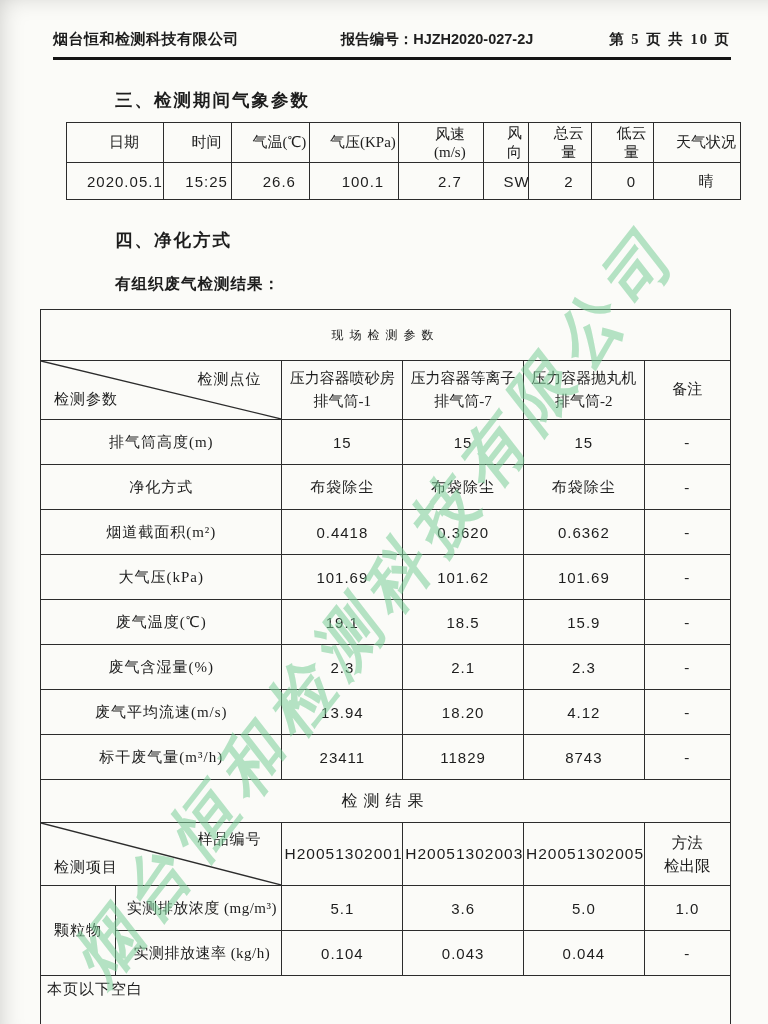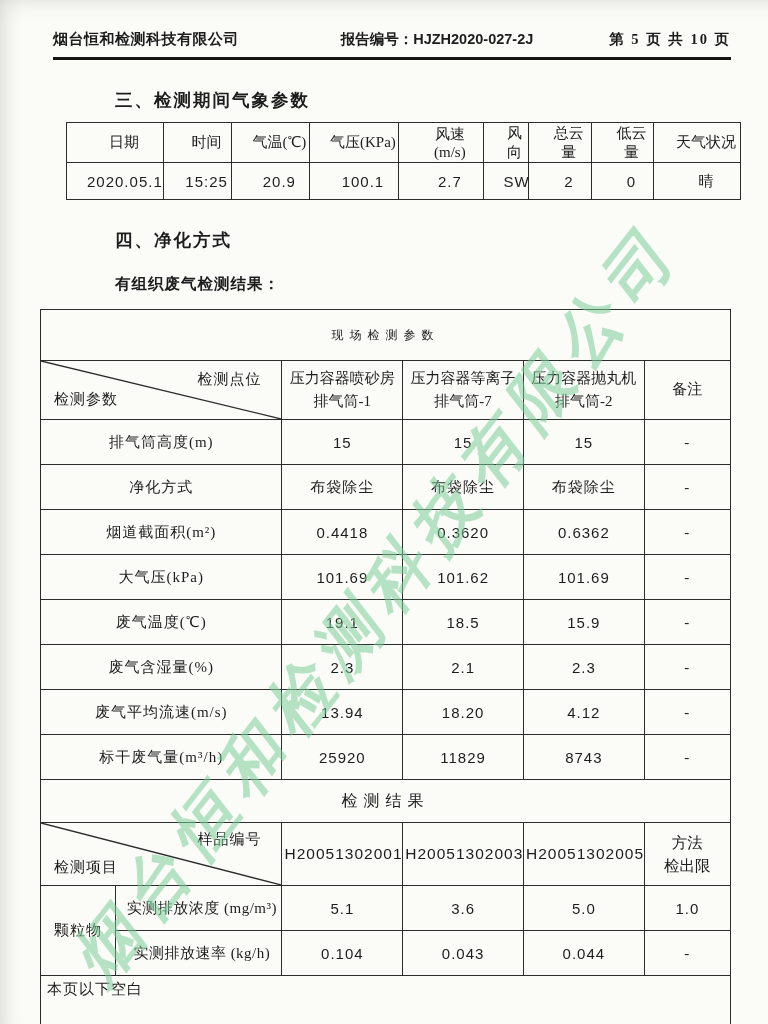--- a/index.html
+++ b/index.html
@@ -106,7 +106,7 @@
       <tr class="drow">
         <td class="num">2020.05.13</td>
         <td class="num">15:25</td>
-        <td class="num">20.9</td>
+        <td class="num">26.6</td>
         <td class="num">100.1</td>
         <td class="num">2.7</td>
         <td class="num">SW</td>

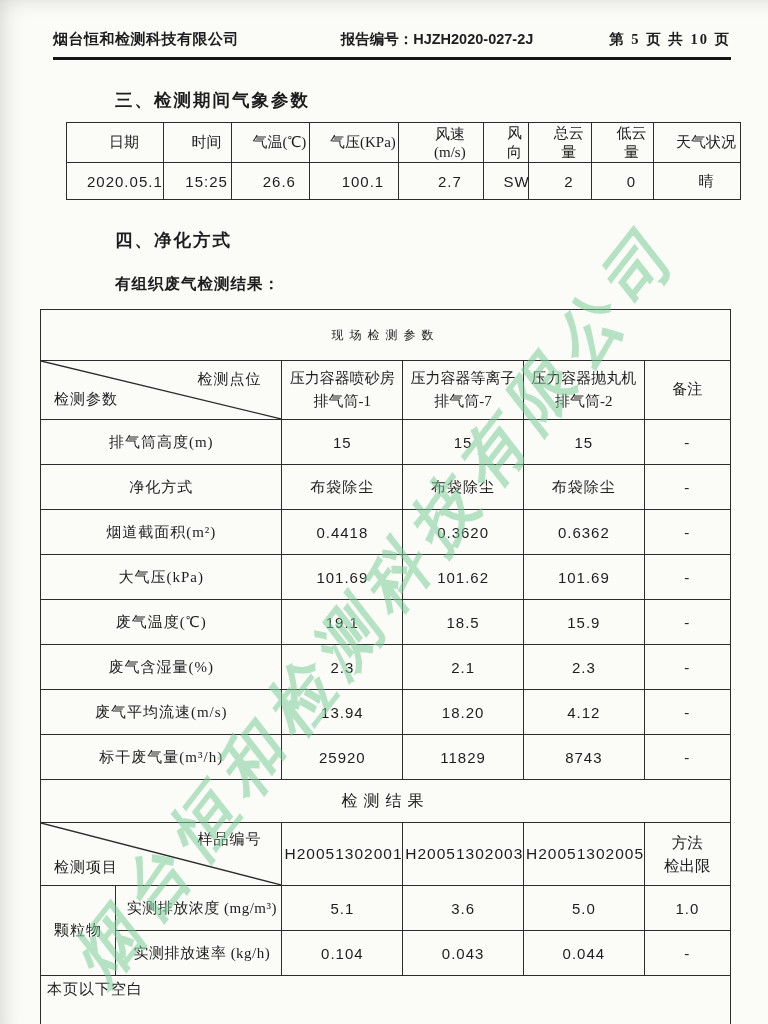--- a/index.html
+++ b/index.html
@@ -209,7 +209,7 @@
       </tr>
       <tr>
         <td class="param" colspan="2">标干废气量(m³/h)</td>
-        <td class="param num">25920</td>
+        <td class="param num">23411</td>
         <td class="param num">11829</td>
         <td class="param num">8743</td>
         <td class="param">-</td>

